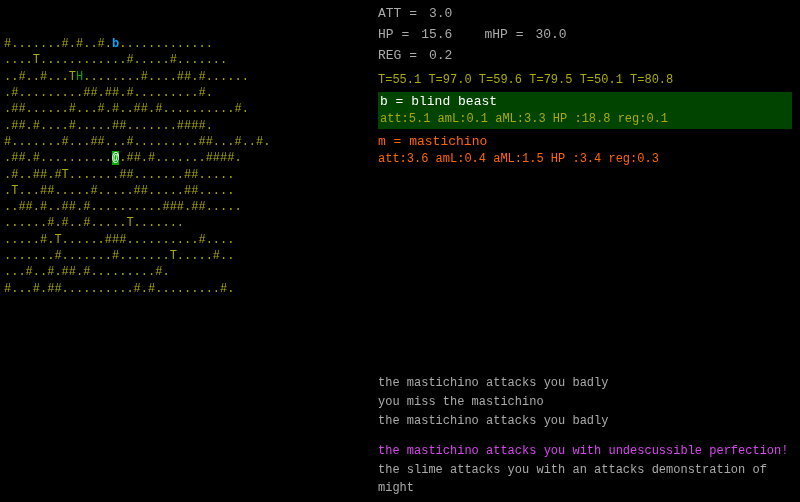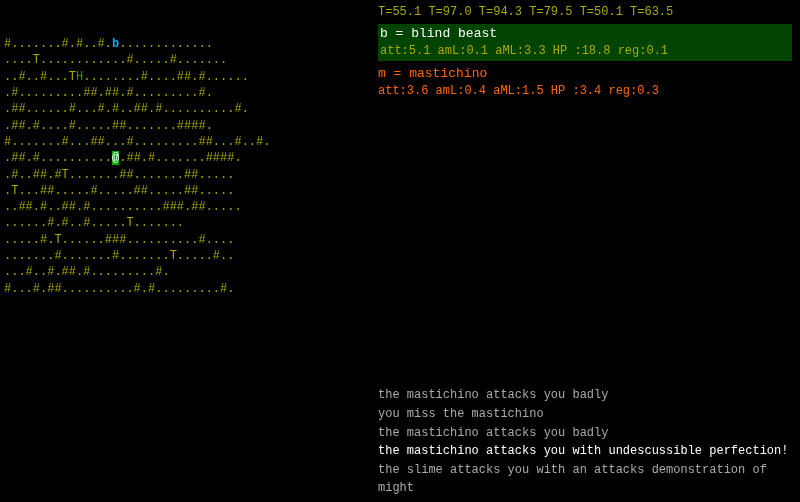--- a/index.html
+++ b/index.html
@@ -103,6 +103,22 @@
 
   <div id="right-panel">
 
+    <div id="stats-section">
+      <div class="stat-line">
+        <span class="stat-label">ATT =</span>
+        <span class="stat-value" style="color:#aaaaaa; margin-left:4px;">3.0</span>
+      </div>
+      <div class="stat-line">
+        <span class="stat-label">HP =</span>
+        <span class="stat-value" style="color:#aaaaaa; margin-left:4px;">15.6</span>
+        <span class="stat-label" style="margin-left:24px;">mHP =</span>
+        <span class="stat-value" style="color:#aaaaaa; margin-left:4px;">30.0</span>
+      </div>
+      <div class="stat-line">
+        <span class="stat-label">REG =</span>
+        <span class="stat-value" style="color:#aaaaaa; margin-left:4px;">0.2</span>
+      </div>
+    </div>
 
     <div id="turn-row" style="color:#aaaa00; font-size:12px; margin-bottom:3px;">
       <span>T=55.1 T=97.0 T=94.3 T=79.5 T=50.1 T=63.5</span>

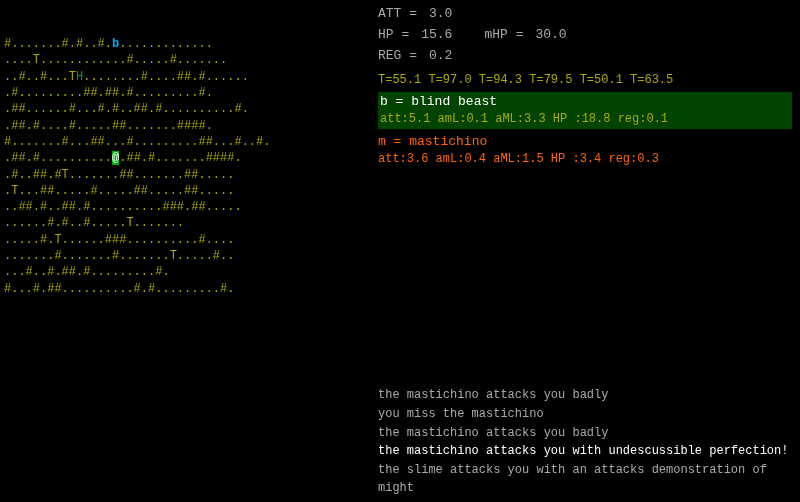--- a/index.html
+++ b/index.html
@@ -121,7 +121,7 @@
     </div>
 
     <div id="turn-row" style="color:#aaaa00; font-size:12px; margin-bottom:3px;">
-      <span>T=55.1 T=97.0 T=94.3 T=79.5 T=50.1 T=63.5</span>
+      <span>T=55.1 T=97.0 T=59.6 T=79.5 T=50.1 T=80.8</span>
     </div>
 
     <div class="entity-block" style="background:#004400; padding:1px 2px;">

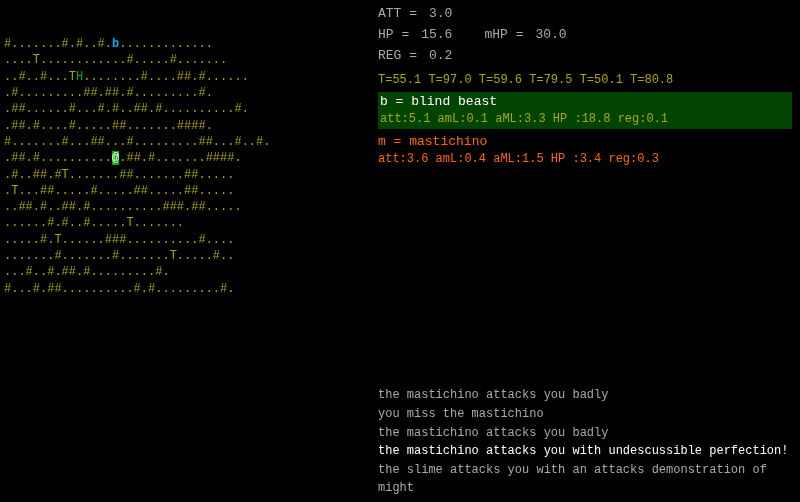--- a/index.html
+++ b/index.html
@@ -142,7 +142,7 @@
       <div style="color:#aaaaaa;">the mastichino attacks you badly</div>
       <div style="color:#aaaaaa;">you miss the mastichino</div>
       <div style="color:#aaaaaa;">the mastichino attacks you badly</div>
-      <div style="color:#ffffff;">the mastichino attacks you with undescussible perfection!</div>
+      <div style="color:#d946ef;margin-top:12px;">the mastichino attacks you with undescussible perfection!</div>
       <div style="color:#aaaaaa;">the slime attacks you with an attacks demonstration of might</div>
     </div>
   </div>

